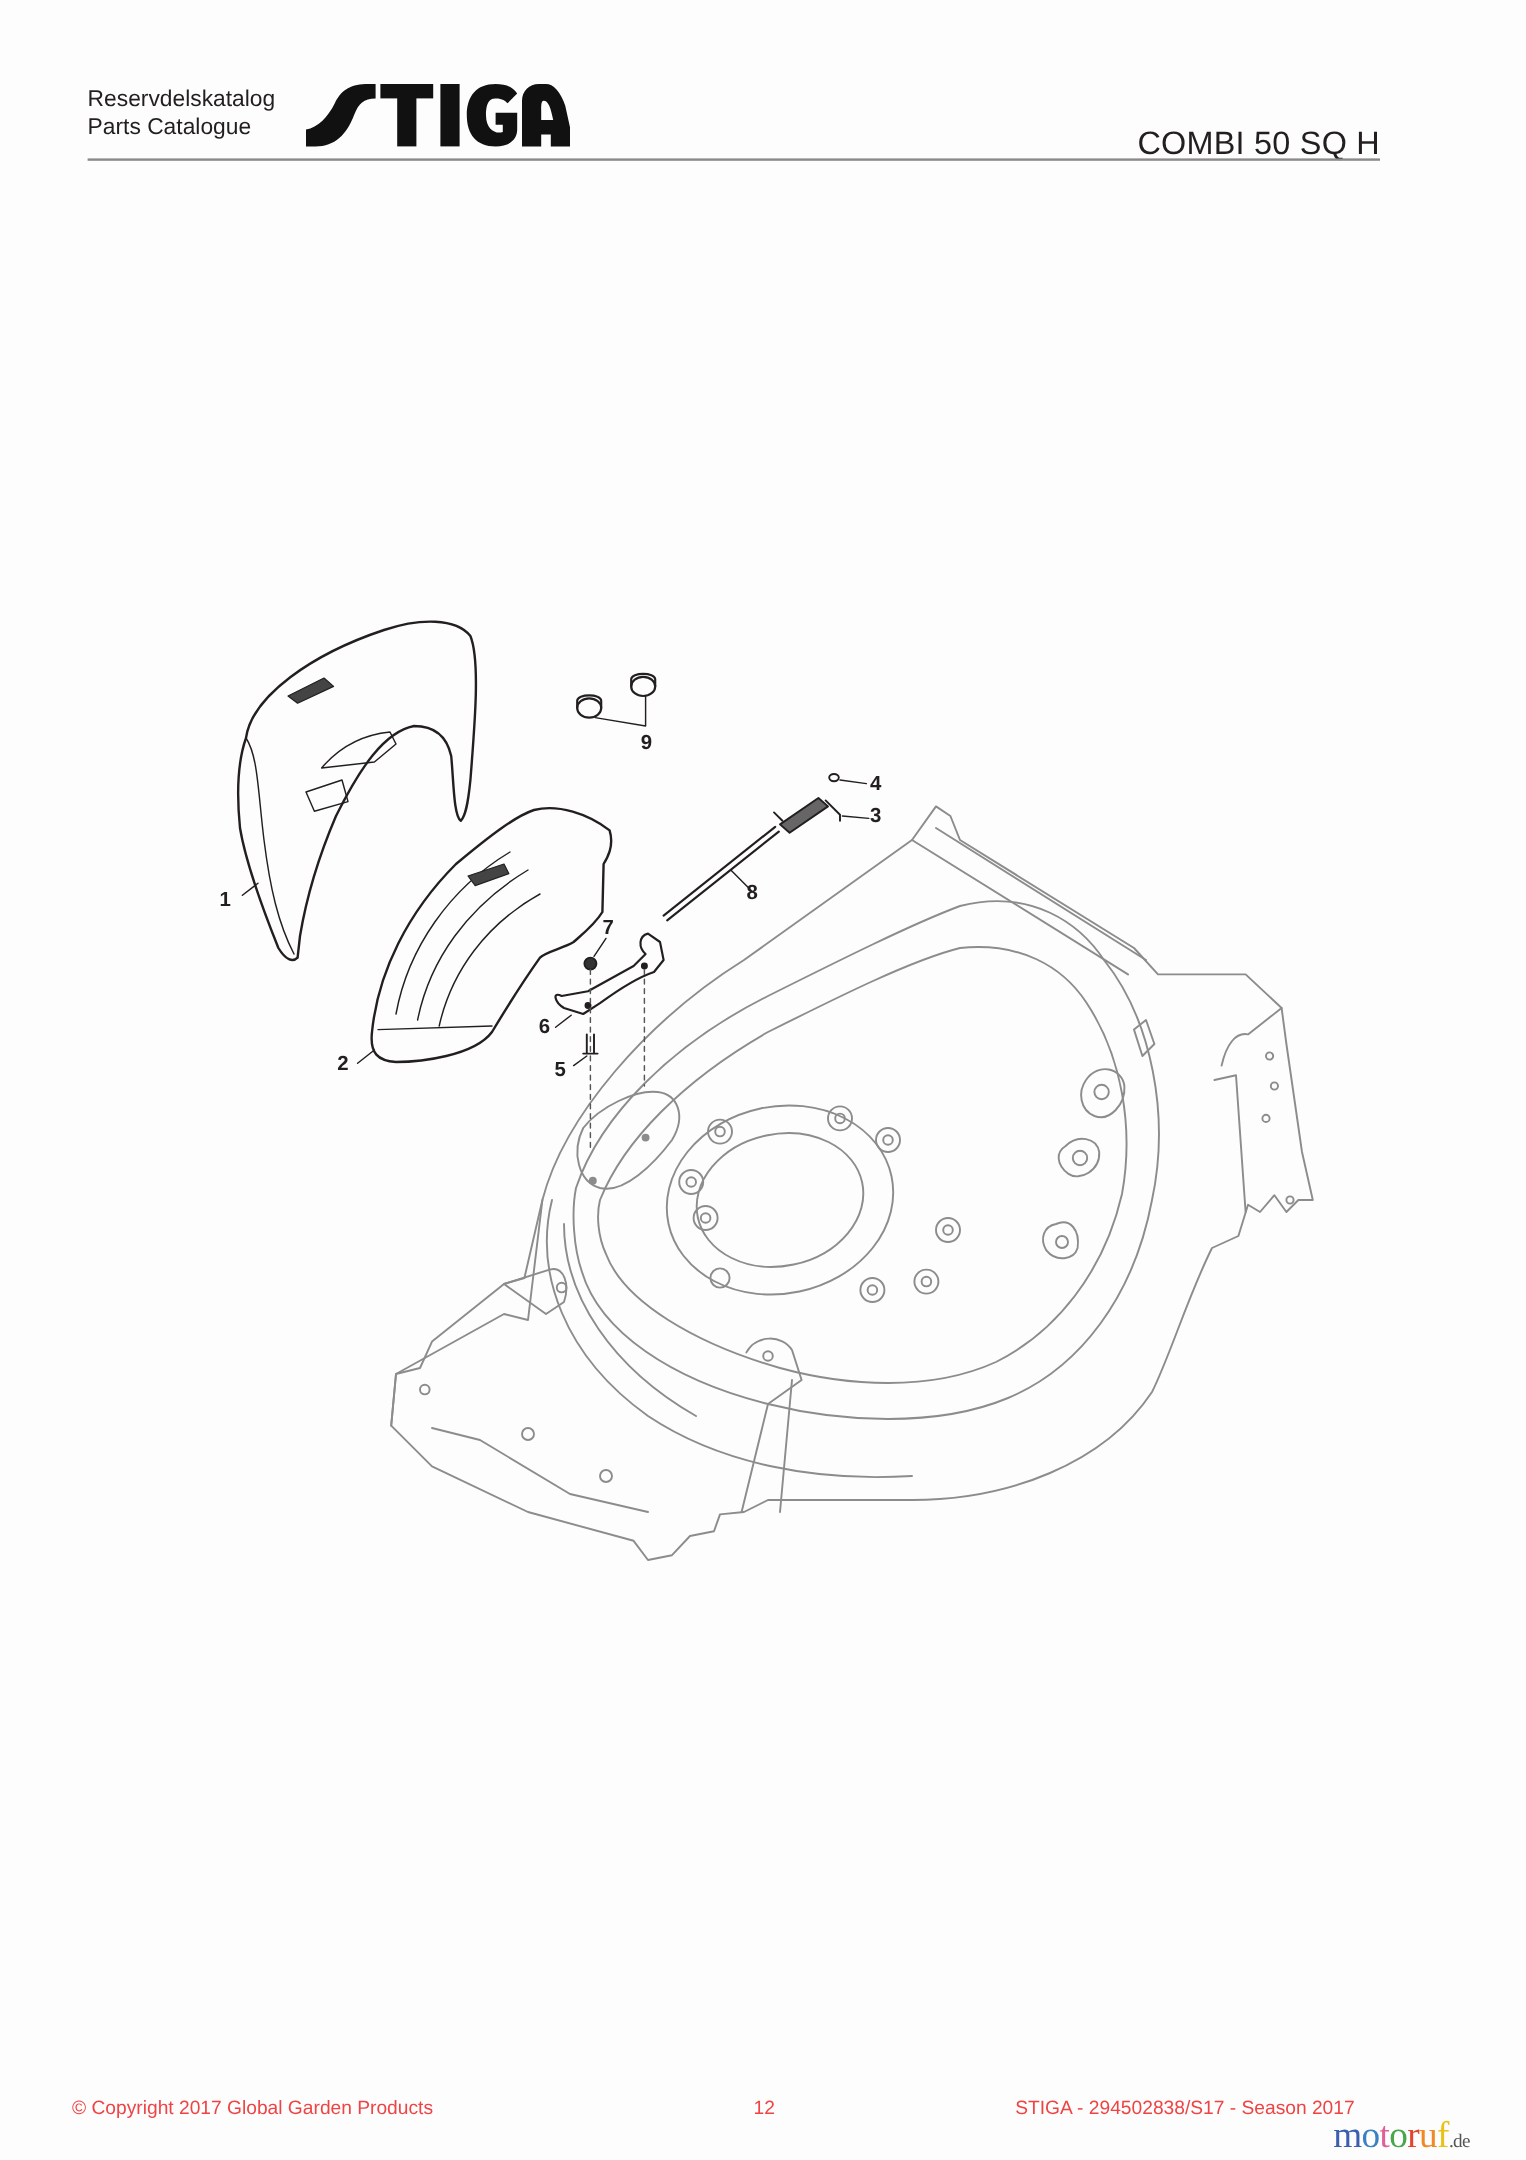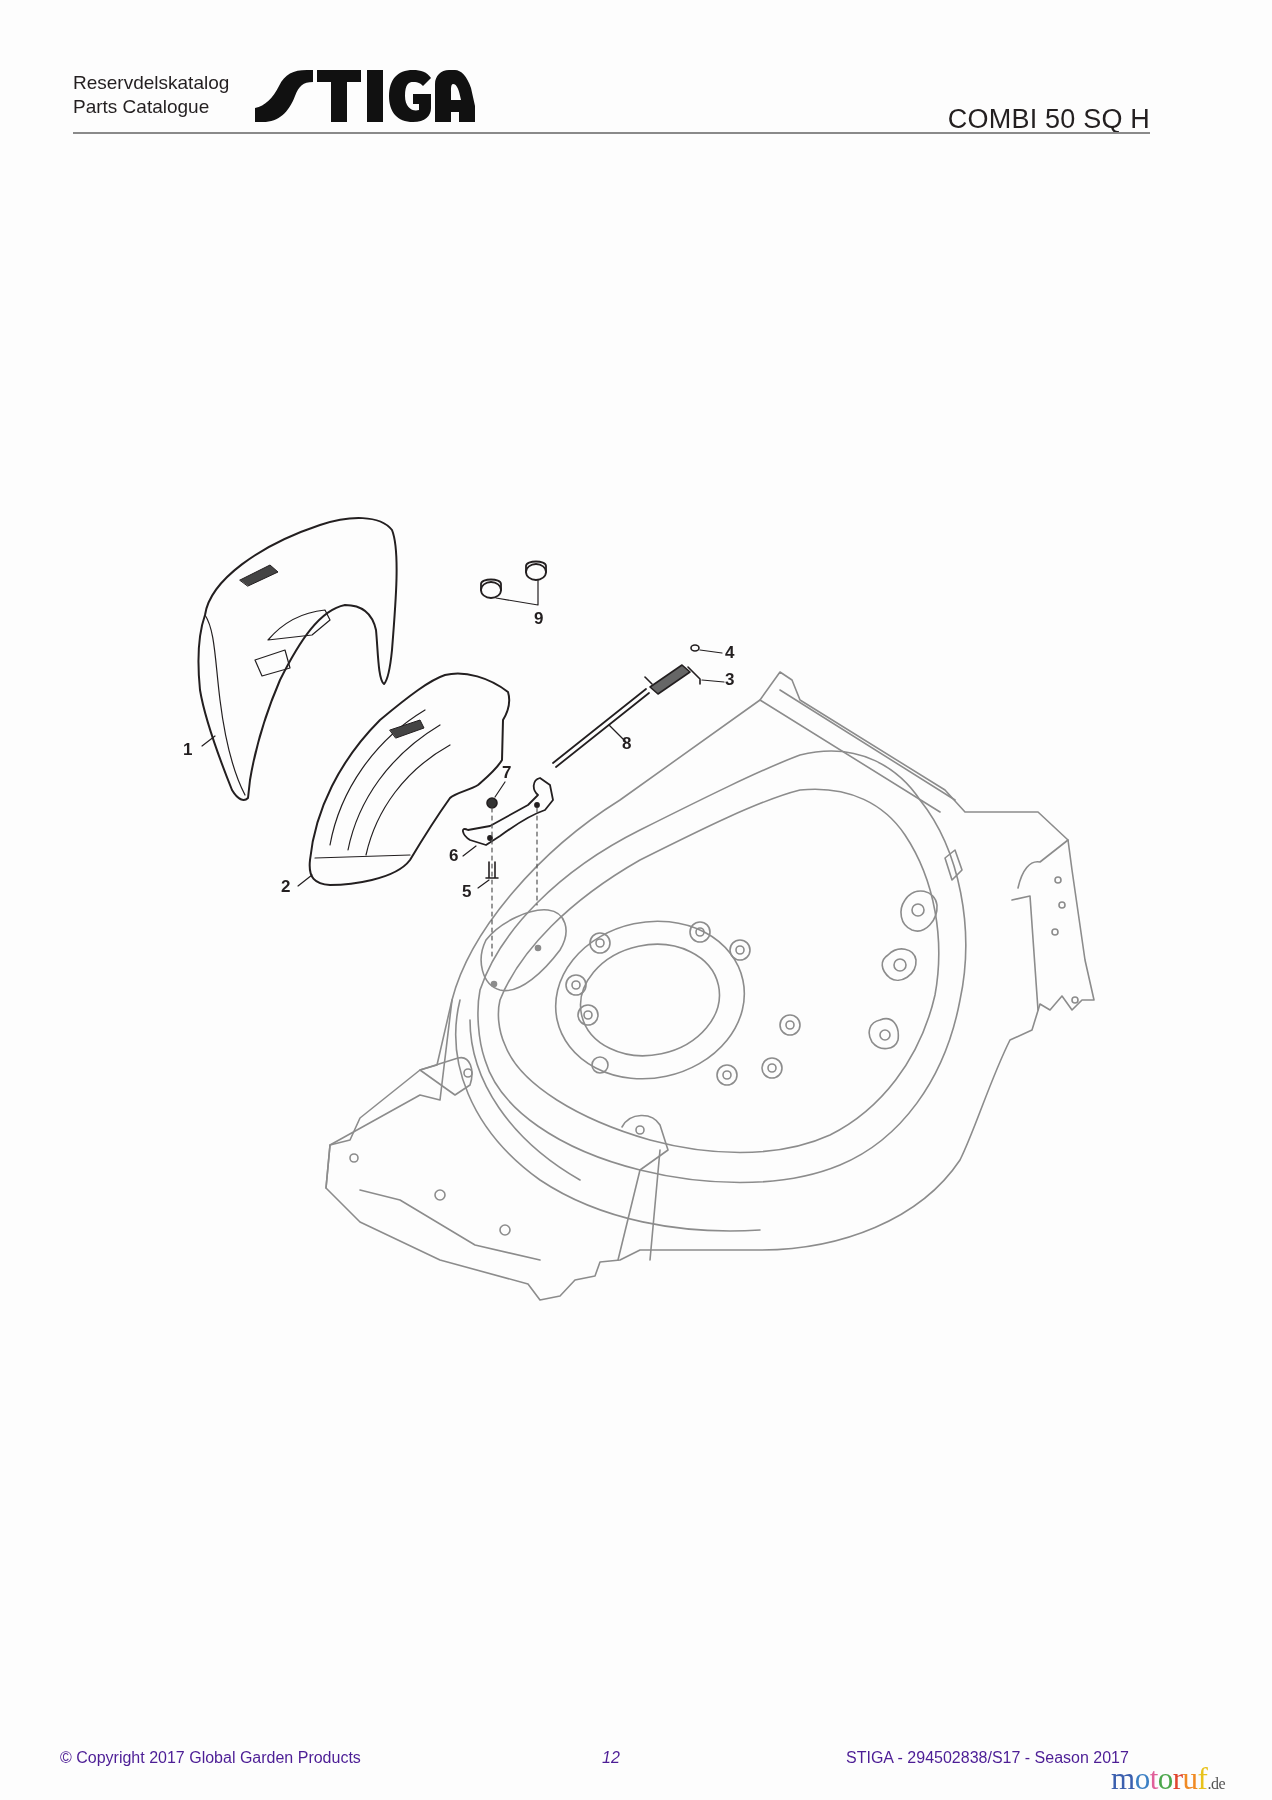--- a/index.html
+++ b/index.html
@@ -12,7 +12,7 @@
   .rule { position:absolute; left:73px; top:132px; width:1077px; height:0; border-top:2px solid #8a8a8a; }
   .diagram { position:absolute; left:0; top:0; width:1272px; height:1800px; }
   .callout { position:absolute; font-size:17px; font-weight:bold; color:#231f20; }
-  .footer { position:absolute; top:1749px; font-size:16px; color:#4c1d95; }
+  .footer { position:absolute; top:1749px; font-size:16px; color:#ef4444; }
   #foot-copy { left:60px; }
   #foot-page { left:602px;font-style:italic; }
   #foot-ref { left:846px; }

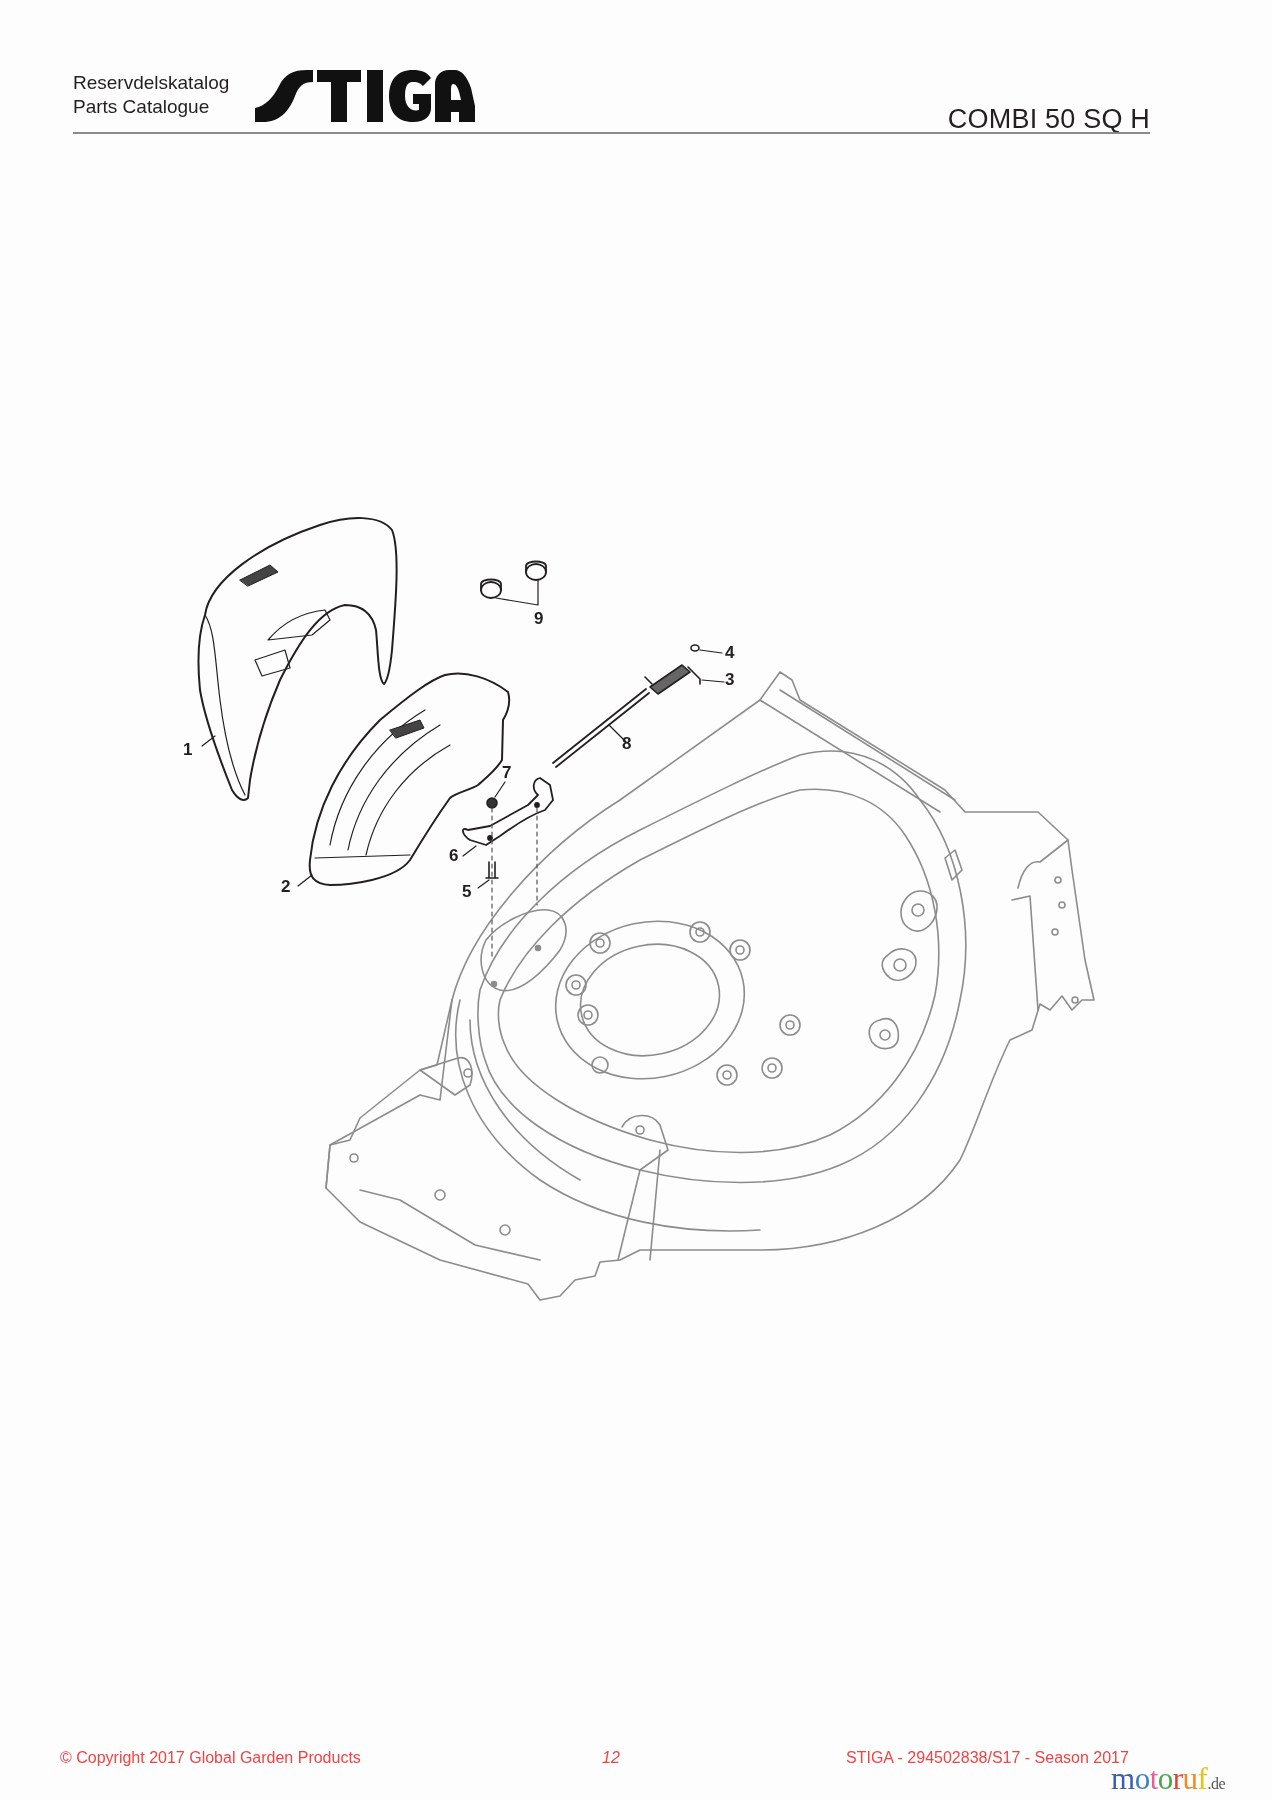--- a/index.html
+++ b/index.html
@@ -14,7 +14,7 @@
   .callout { position:absolute; font-size:17px; font-weight:bold; color:#231f20; }
   .footer { position:absolute; top:1749px; font-size:16px; color:#ef4444; }
   #foot-copy { left:60px; }
-  #foot-page { left:602px;font-style:italic; }
+  #foot-page { left:628px; }
   #foot-ref { left:846px; }
   .wm { position:absolute; left:1111px; top:1762px; font-family:"Liberation Serif", serif; font-size:31px; line-height:34px; letter-spacing:-0.5px;text-decoration:underline; }
   .wm span { display:inline-block; }

